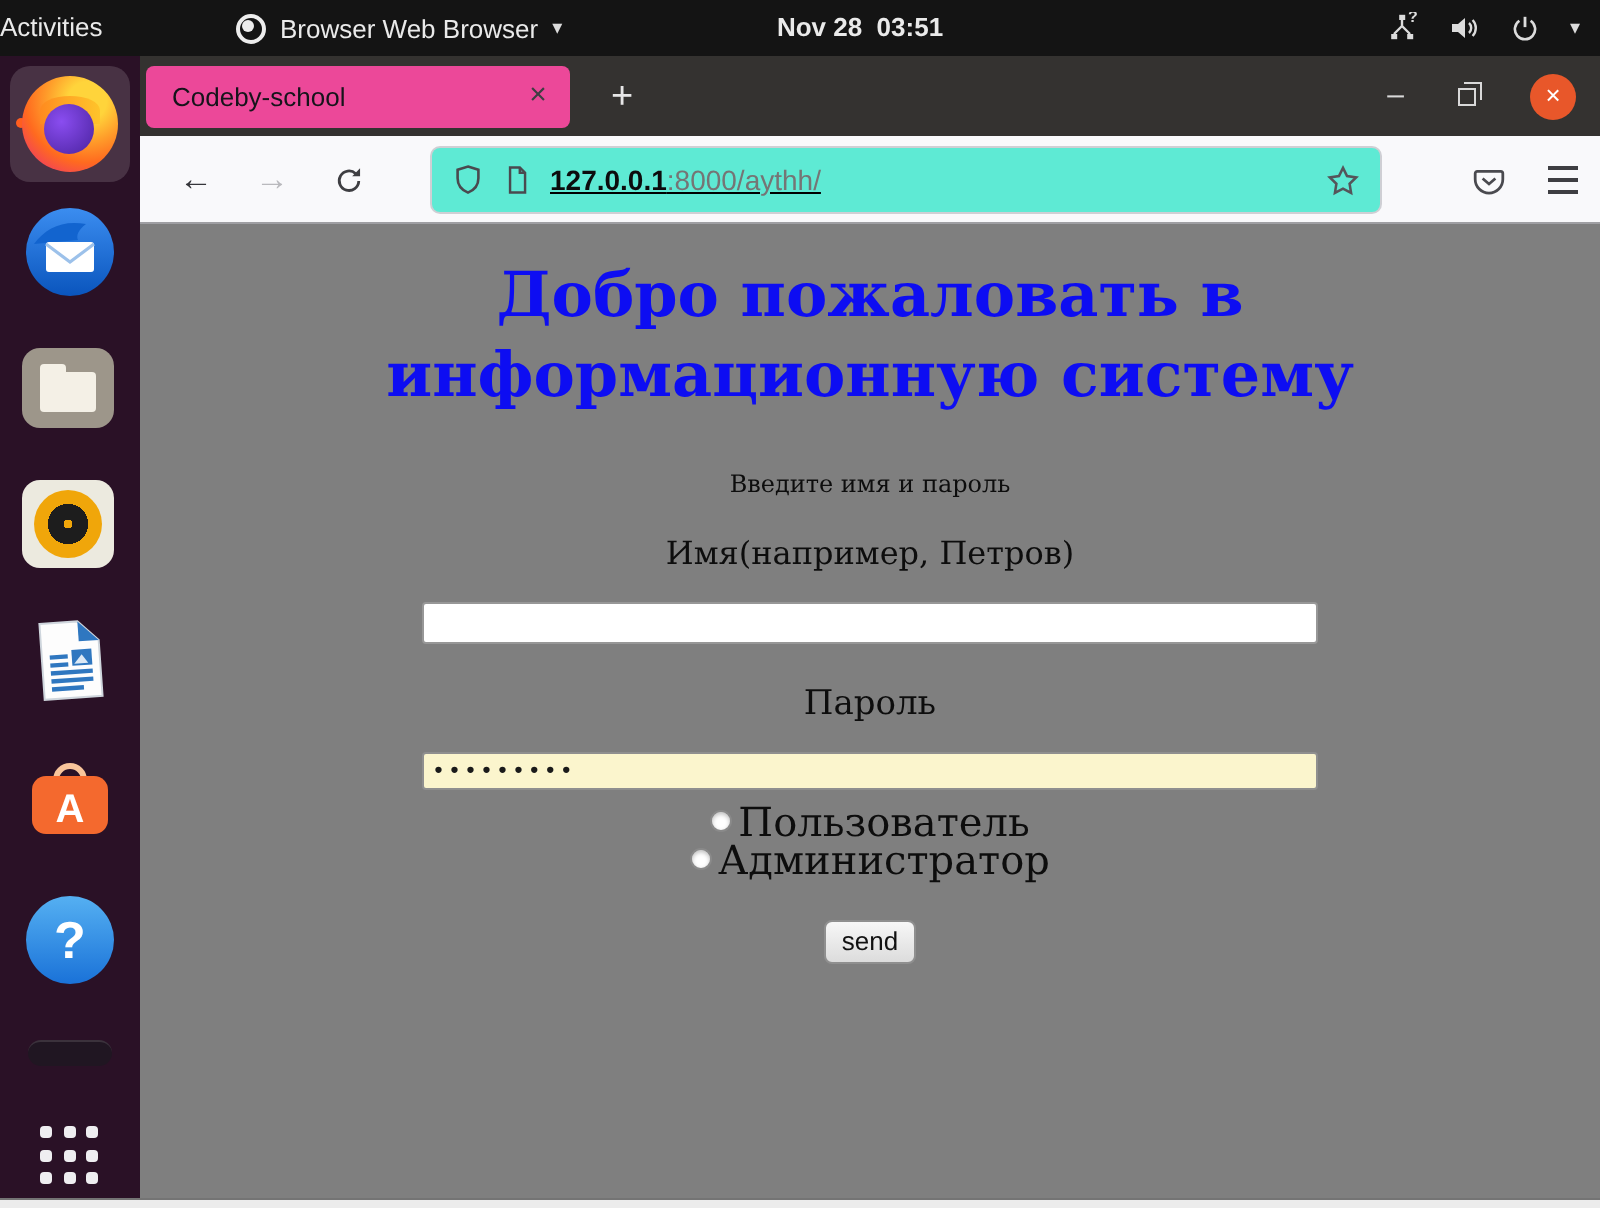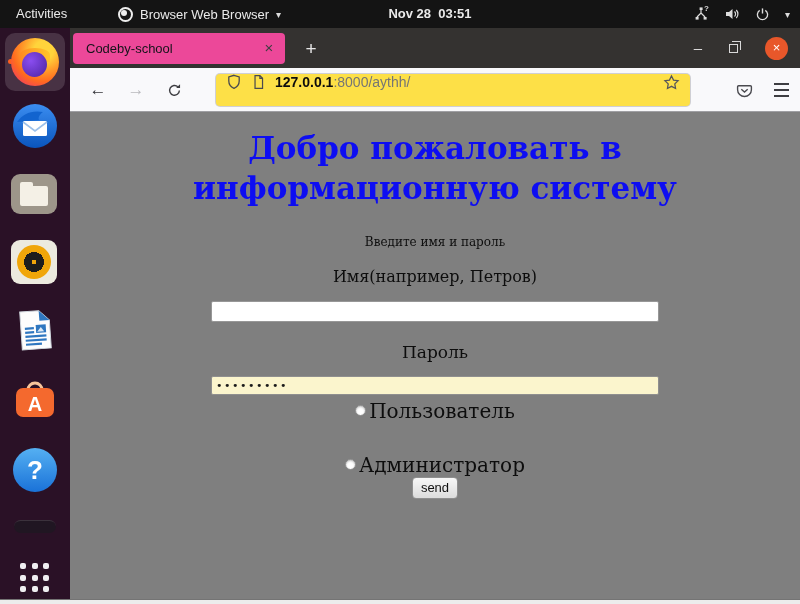--- a/index.html
+++ b/index.html
@@ -9,7 +9,7 @@
   
   #topbar { position:absolute; left:0; top:0; width:800px; height:28px; background:#141414;
             color:#eaeaea; font-size:13px; z-index:40; }
-  #activities { position:absolute; left:16px; top:0; height:28px; line-height:28px; }
+  #activities { position:absolute; left:0; top:0; height:28px; line-height:28px; }
   #appmenu { position:absolute; left:118px; top:0; height:28px; display:flex; align-items:center; gap:7px; }
   .ffmono { width:15px; height:15px; border-radius:50%; border:2px solid #ededed; position:relative; }
   .ffmono::after { content:''; position:absolute; left:1px; top:1px; width:6px; height:6px;

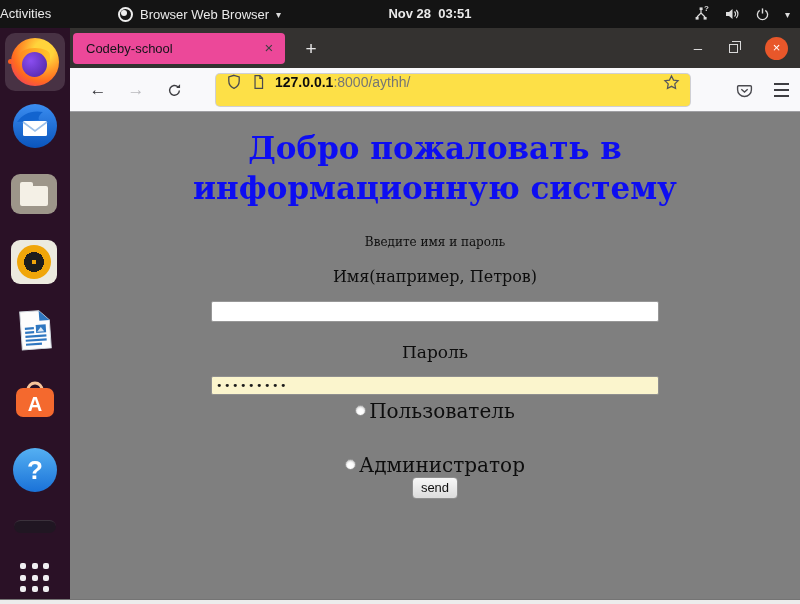--- a/index.html
+++ b/index.html
@@ -75,9 +75,9 @@
   #nav-back { left:14px; }
   #nav-fwd  { left:52px; color:#b9b9bd; }
   #nav-reload { left:90px; }
-  #urlbar { position:absolute; left:146px; top:6px; width:474px; height:32px; background:#fde047;
-            border-radius:4px; box-shadow:0 0 0 1px #cfcfd4; display:flex; align-items:flex-start;
-            padding:0 10px; gap:9px; }
+  #urlbar { position:absolute; left:146px; top:6px; width:474px; height:32px; background:#5eead4;
+            border-radius:4px; box-shadow:0 0 0 1px #cfcfd4; display:flex; align-items:center;
+            padding:0 10px; gap:9px;text-decoration:underline; }
   #urltext { font-size:14px; color:#757575; white-space:nowrap; }
   #urltext b { color:#0c0c0d; font-weight:600; }
   #star { margin-left:auto; }

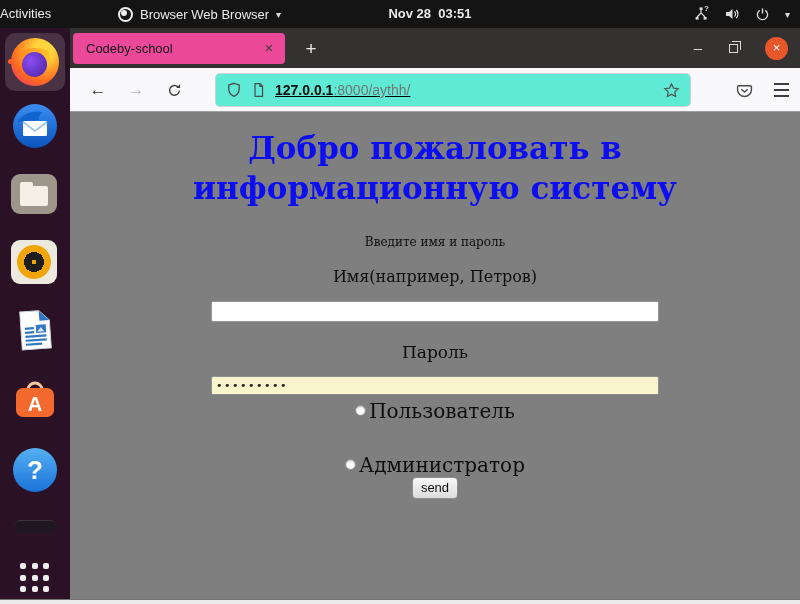--- a/index.html
+++ b/index.html
@@ -101,7 +101,7 @@
   #pwd-input { margin-top:14px; width:448px; height:19px; border:1px solid #8f8f8f; border-radius:2px;
                background:#fbf5cd; font-size:11px; letter-spacing:1.5px; color:#1a1a1a; padding:0 4px;
                font-family:"DejaVu Sans", sans-serif; }
-  .radio-row { display:flex; align-items:center; gap:3px; height:19px;margin-top:35px; }
+  .radio-row { display:flex; align-items:center; gap:3px; height:19px; }
   #radio-row-1 { margin-top:6px; }
   .radio-dot { width:11px; height:11px; border-radius:50%; background:#fff; border:1px solid #8a8a8a;
                box-shadow:inset 0 1px 2px rgba(0,0,0,.25); }

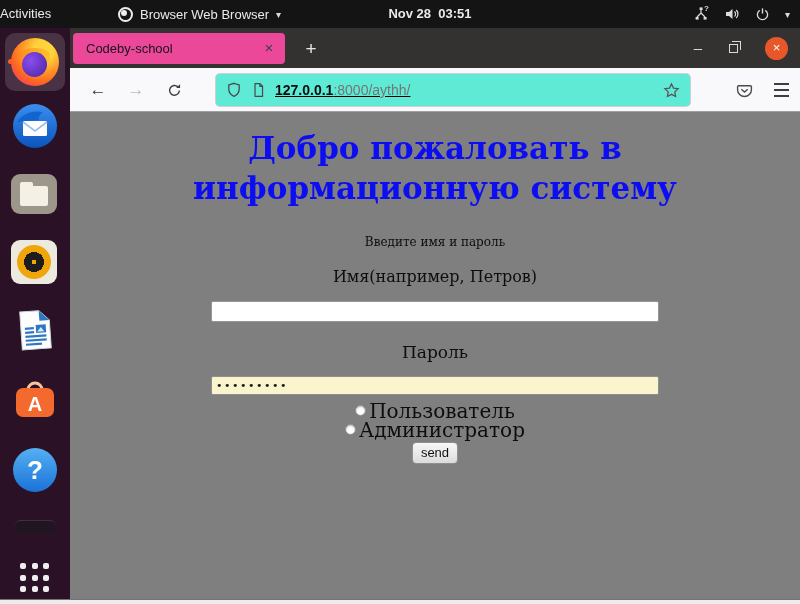--- a/index.html
+++ b/index.html
@@ -106,7 +106,7 @@
   .radio-dot { width:11px; height:11px; border-radius:50%; background:#fff; border:1px solid #8a8a8a;
                box-shadow:inset 0 1px 2px rgba(0,0,0,.25); }
   .radio-label { font-size:20px; }
-  #send-btn { margin-top:3px; font-family:"Liberation Sans", sans-serif; font-size:13px; color:#111;
+  #send-btn { margin-top:21px; font-family:"Liberation Sans", sans-serif; font-size:13px; color:#111;
               background:linear-gradient(#f7f7f7,#dcdcdc); border:1px solid #8f8f8f; border-radius:4px;
               padding:2px 8px 3px; }
 

